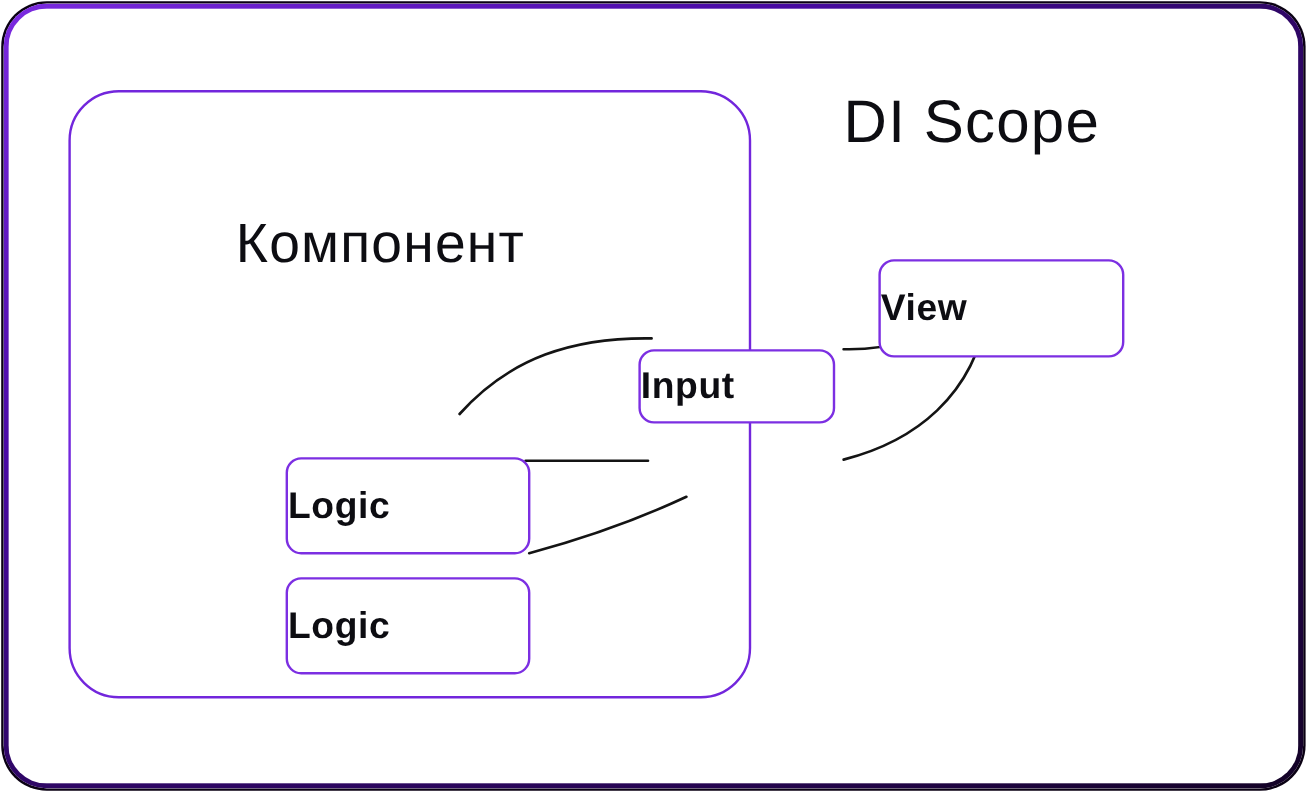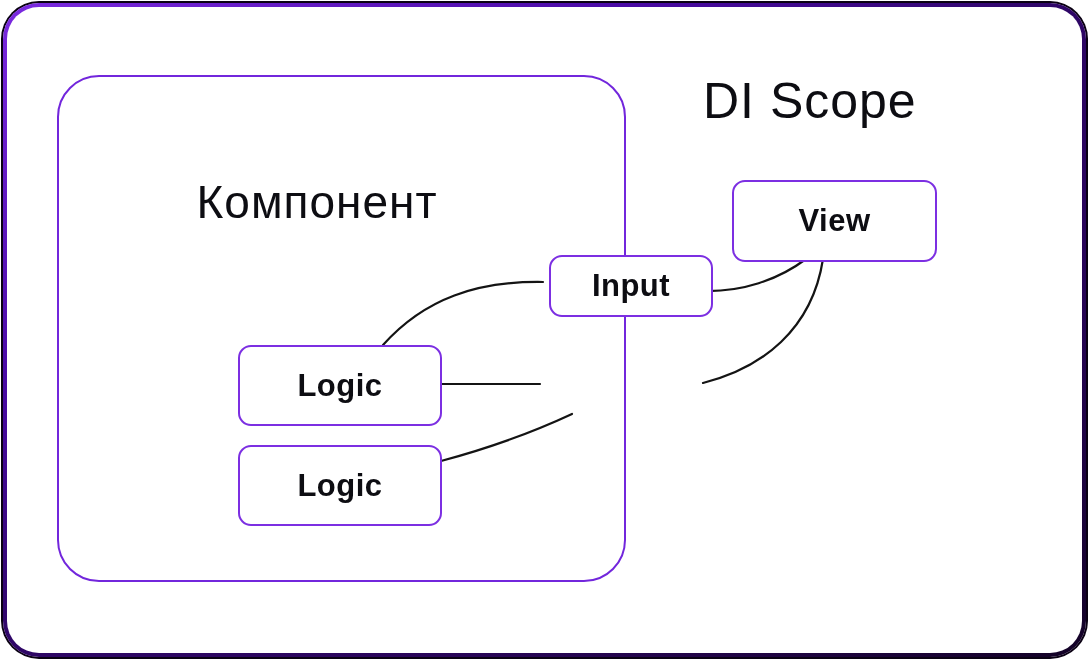--- a/index.html
+++ b/index.html
@@ -56,11 +56,12 @@
     background:#ffffff;
     border:2.5px solid var(--node_border,#7c2fe2);
     border-radius:13px;
-    display:flex;align-items:center;justify-content:center;
+    display:flex;align-items:center;
     font-weight:700;
     font-size:31px;
     color:var(--text,#0d0d12);
     letter-spacing:0.5px;
+    margin-top:36px;
   }
   .node-view  {left:732px;top:180px;width:201px;height:78px;}
   .node-input {left:549px;top:255px;width:160px;height:58px;}

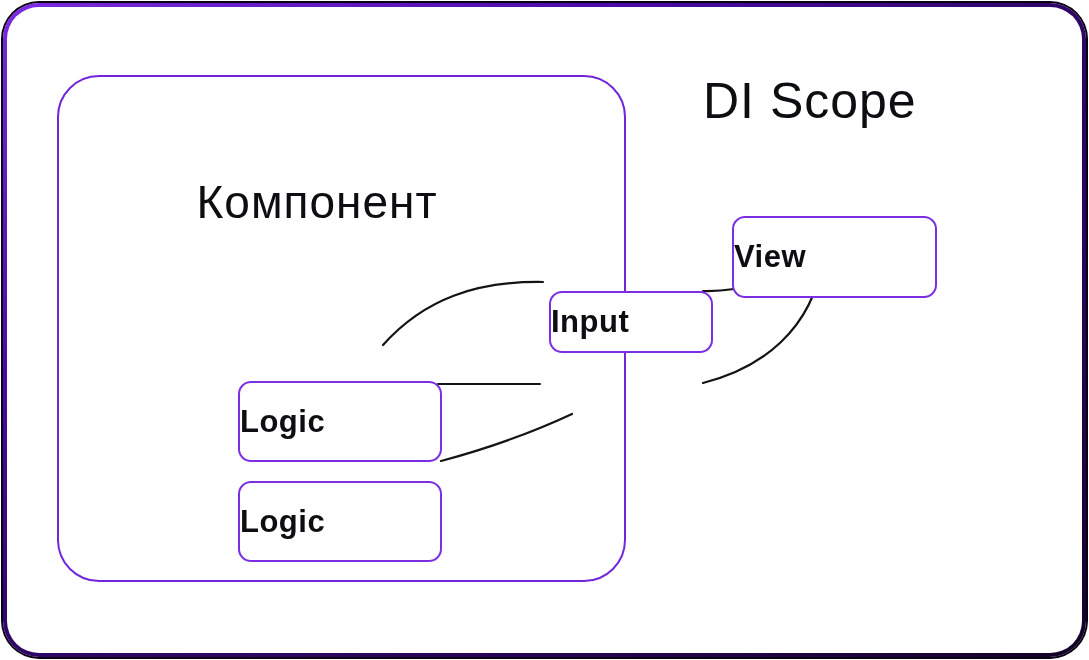--- a/index.html
+++ b/index.html
@@ -64,7 +64,7 @@
     margin-top:36px;
   }
   .node-view  {left:732px;top:180px;width:201px;height:78px;}
-  .node-input {left:549px;top:255px;width:160px;height:58px;}
+  .node-input {left:532px;top:255px;width:160px;height:58px;}
   .node-output{left:542px;top:357px;width:161px;height:56px;}
   .node-logic1{left:238px;top:345px;width:200px;height:77px;}
   .node-logic2{left:238px;top:445px;width:200px;height:77px;}

